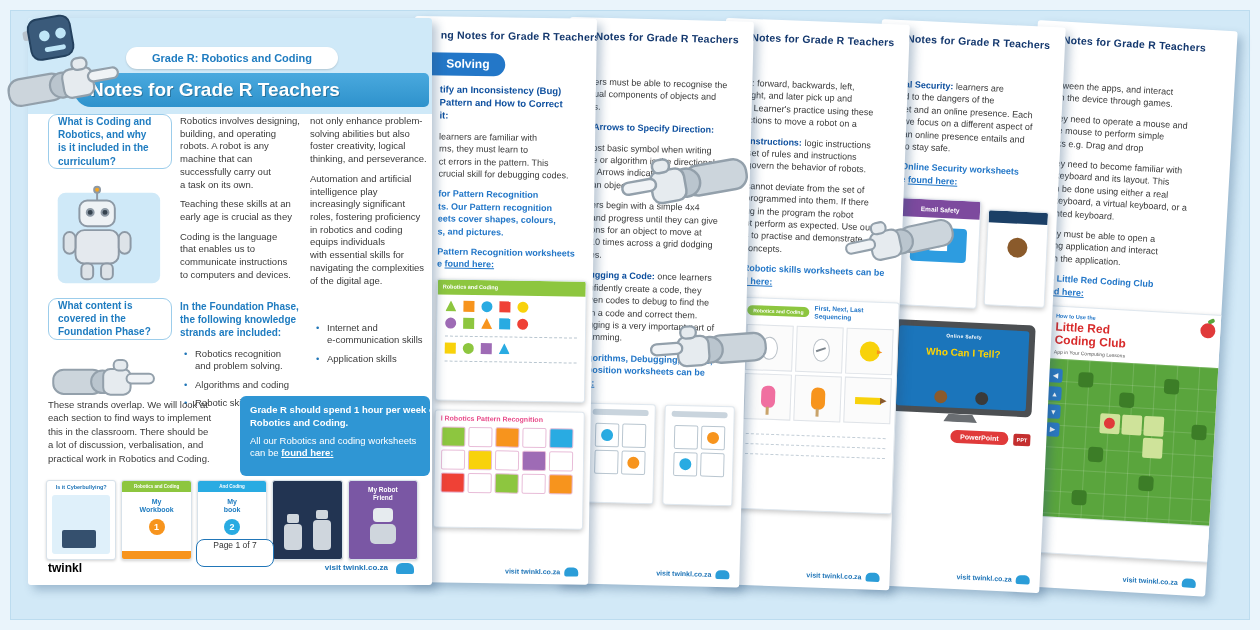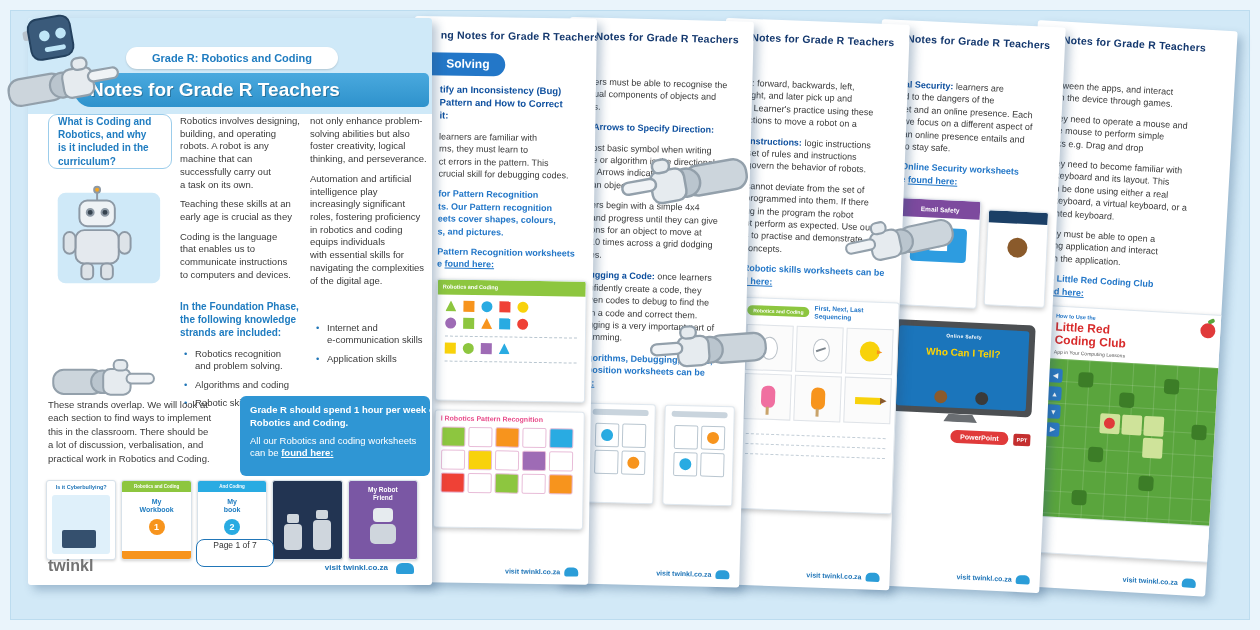--- a/index.html
+++ b/index.html
@@ -240,6 +240,9 @@
       </g>
     </svg>
 
+    <div class="qbox q2 pre">What content is
+covered in the
+Foundation Phase?</div>
 
     <svg class="handfig" viewBox="0 0 130 72">
       <rect x="66" y="22" width="62" height="30" rx="13" fill="#ccd5dc" stroke="#93a0ab" stroke-width="2.5"></rect>

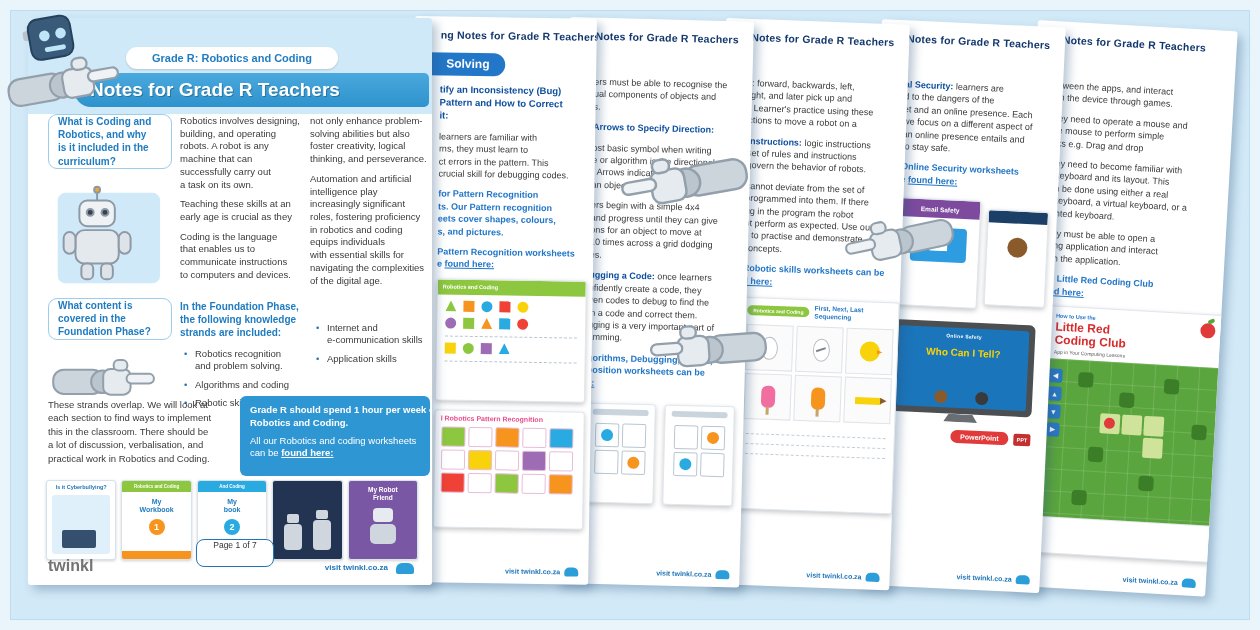--- a/index.html
+++ b/index.html
@@ -83,7 +83,7 @@
                    background:#cfd6dd; border-radius:5px; }
 
   .p1foot { position:absolute; left:0; right:0; bottom:8px; height:20px; }
-  .logo { position:absolute; left:20px; bottom:2px; font-size:16px; font-weight:bold; color:#737373; }
+  .logo { position:absolute; left:20px; bottom:2px; font-size:12px; font-weight:bold; color:#000000; }
   .pagepill { position:absolute; left:168px; bottom:10px; width:78px; height:28px; border:1.2px solid #2176b8;
               border-radius:8px; background:#fff; font-size:8.5px; color:#333;
               display:flex; justify-content:center; }

